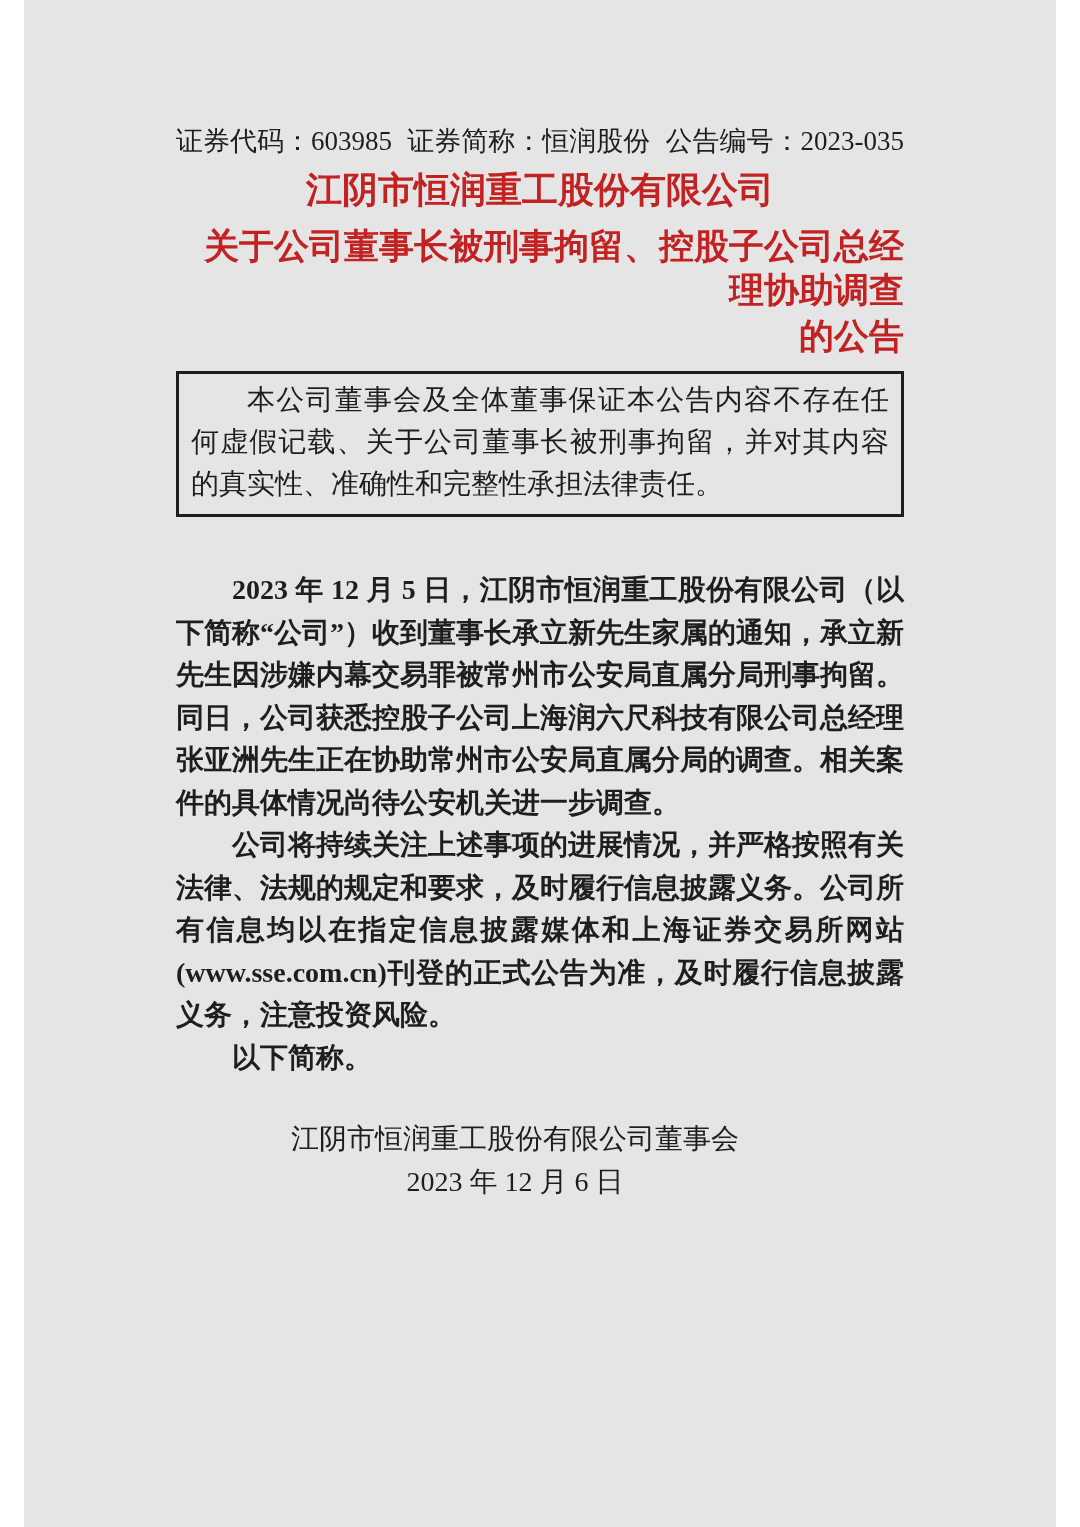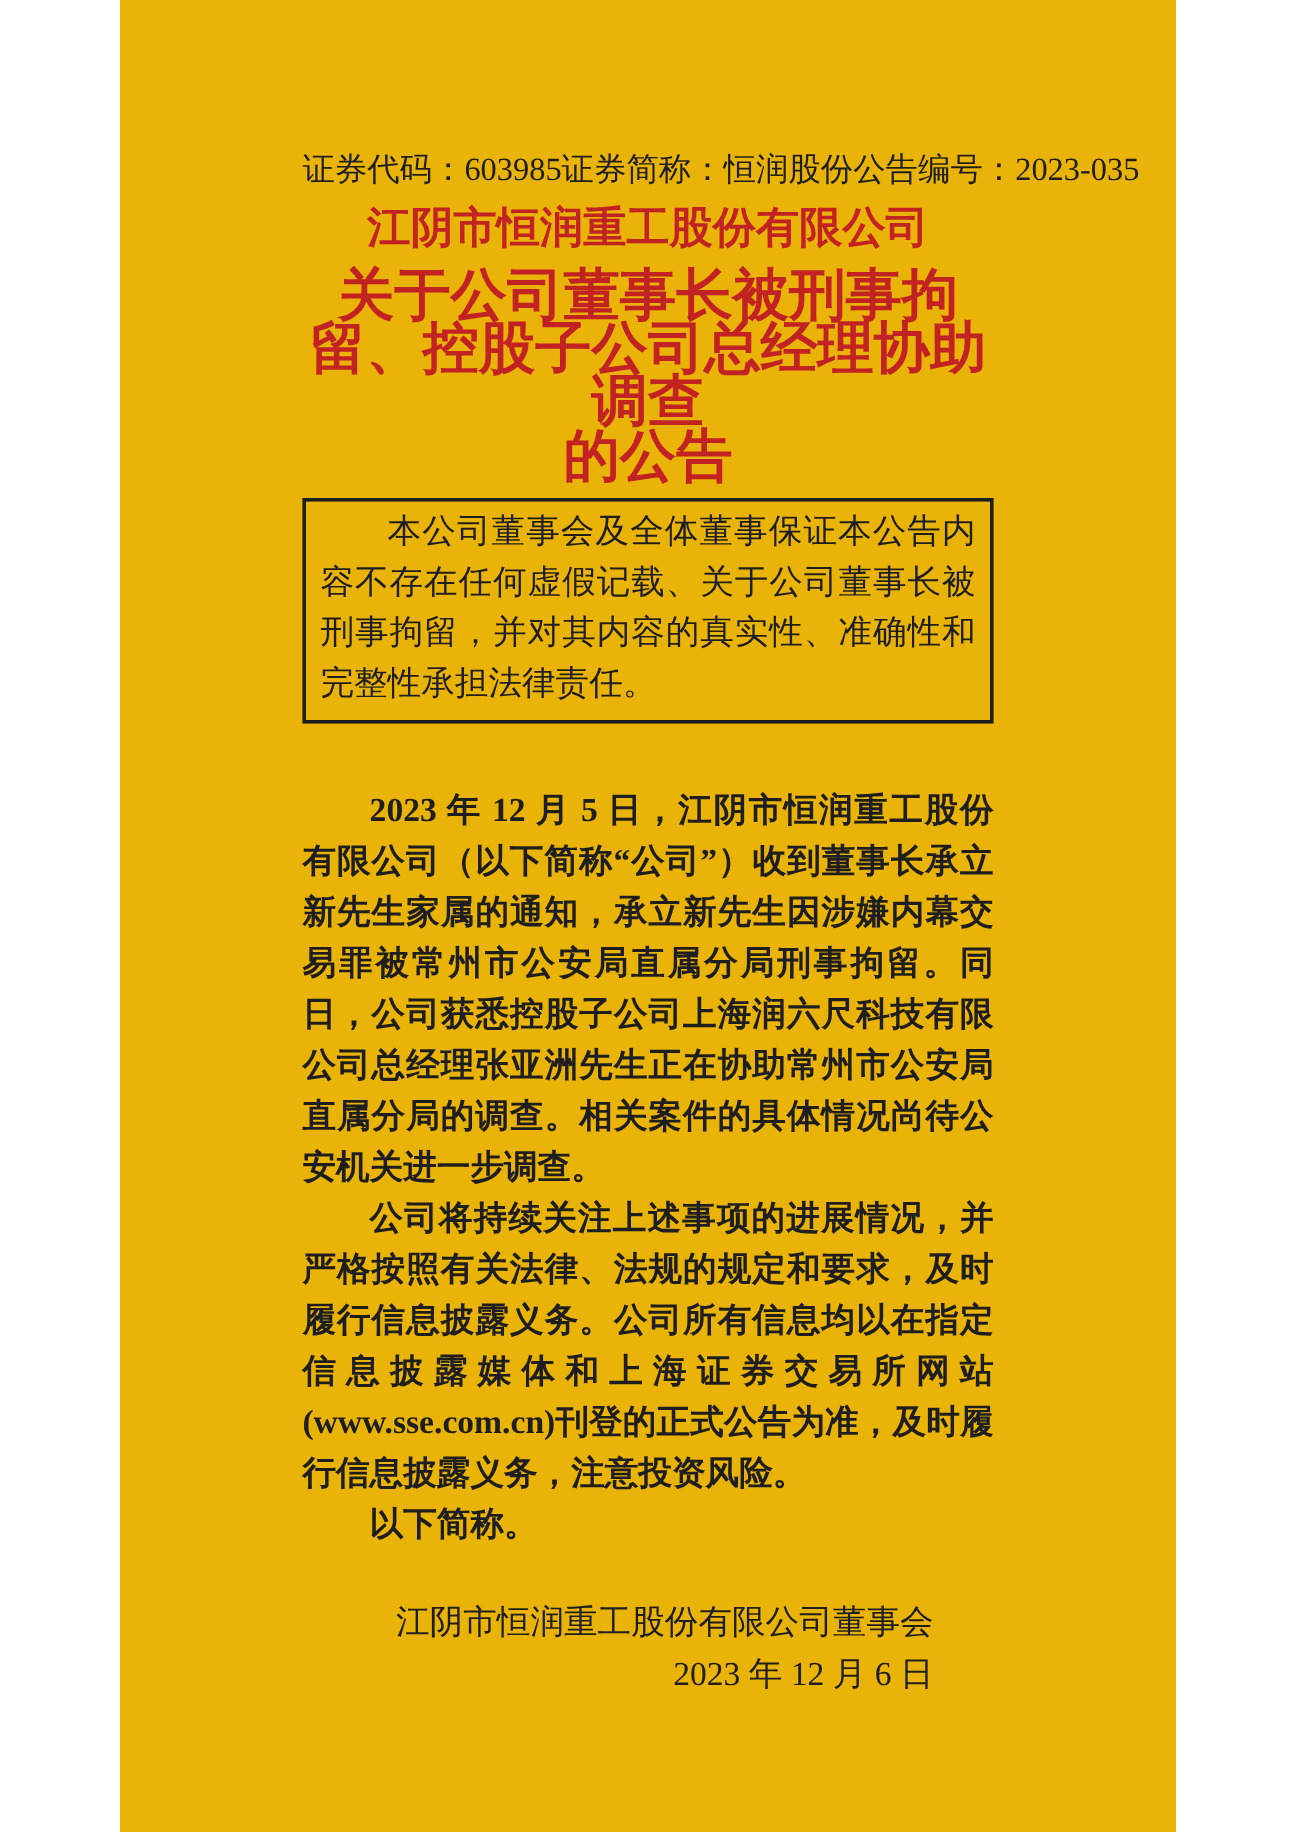--- a/index.html
+++ b/index.html
@@ -9,10 +9,10 @@
   }
   .page {
     position: relative;
-    width: 880px;
+    width: 1032px;
     height: 1527px;
     margin: 0 auto;
-    background: #eab308;
+    background: #e5e5e5;
     box-sizing: border-box;
     padding: 127px 152px 0 152px;
     font-family: "Liberation Serif", "DejaVu Serif", serif;

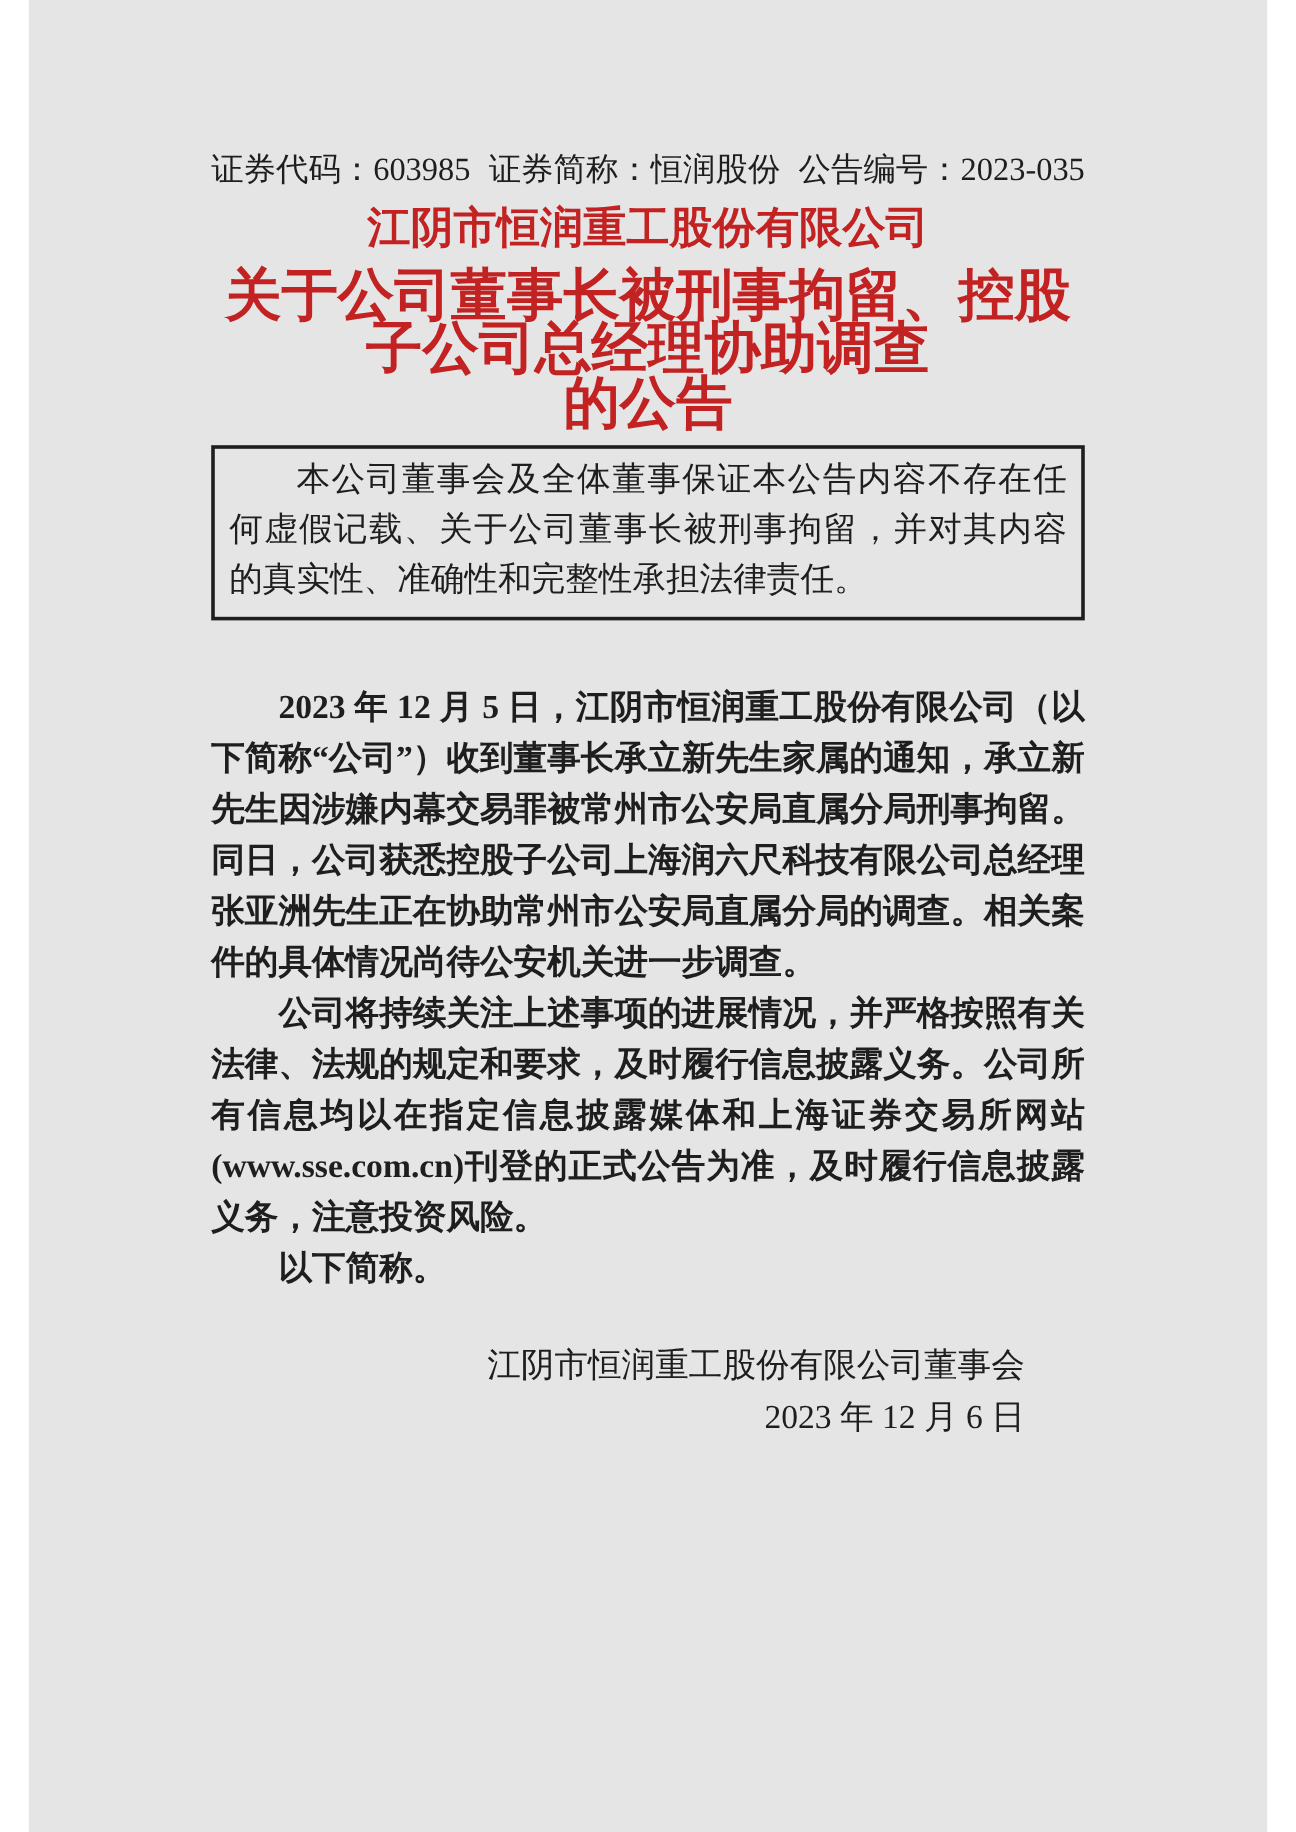--- a/index.html
+++ b/index.html
@@ -37,8 +37,8 @@
   }
   .subject-title {
     margin: 14px 0 0 0;
-    text-align: center;
-    font-size: 47px;
+    text-align: right;
+    font-size: 35px;
     line-height: 44px;
     font-weight: bold;
     color: #c32222;

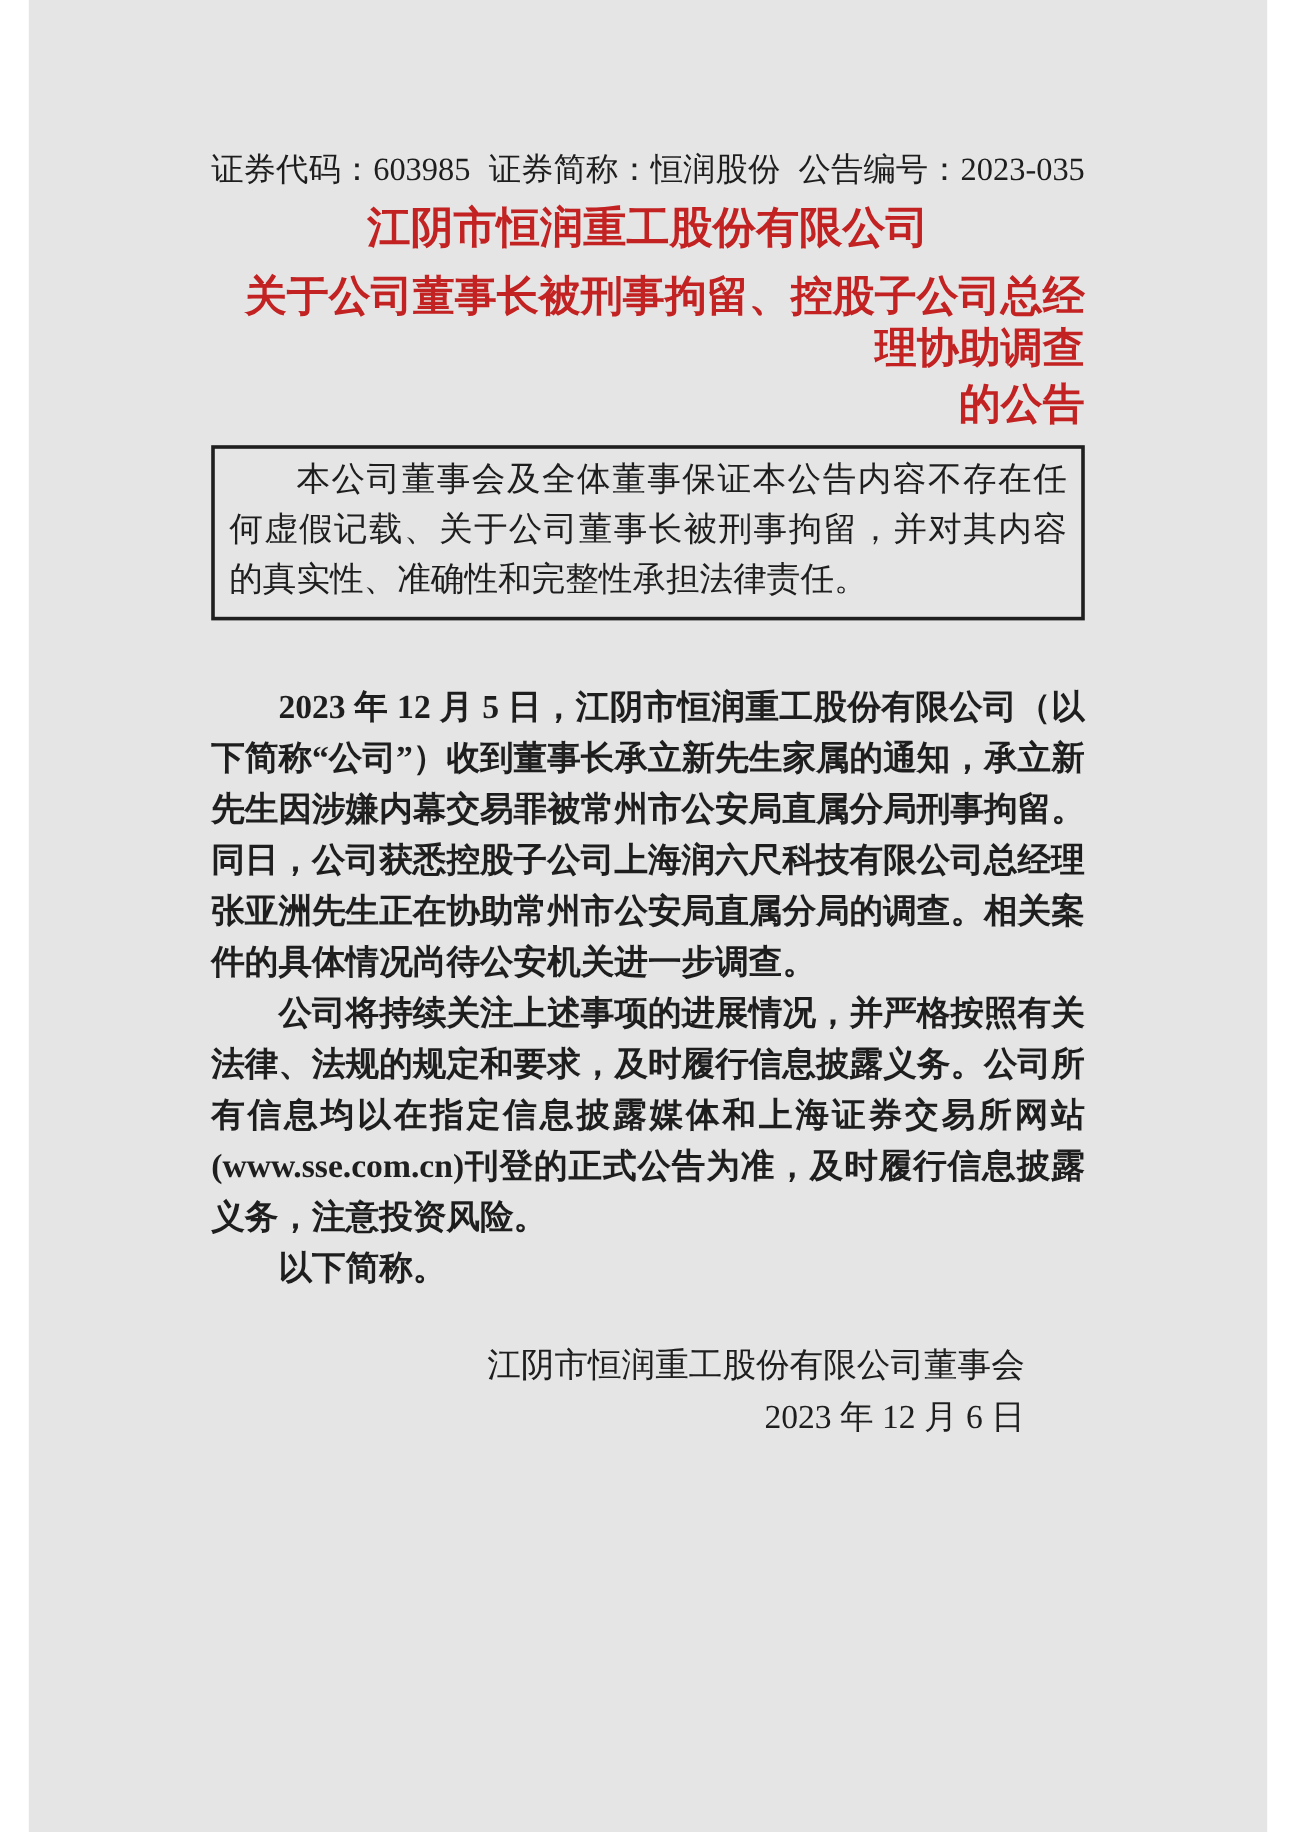--- a/index.html
+++ b/index.html
@@ -73,7 +73,7 @@
   .signature-block {
     margin-top: 38px;
     padding-right: 50px;
-    text-align: right;
+    text-align: center;
     font-size: 28px;
     line-height: 43px;
   }

